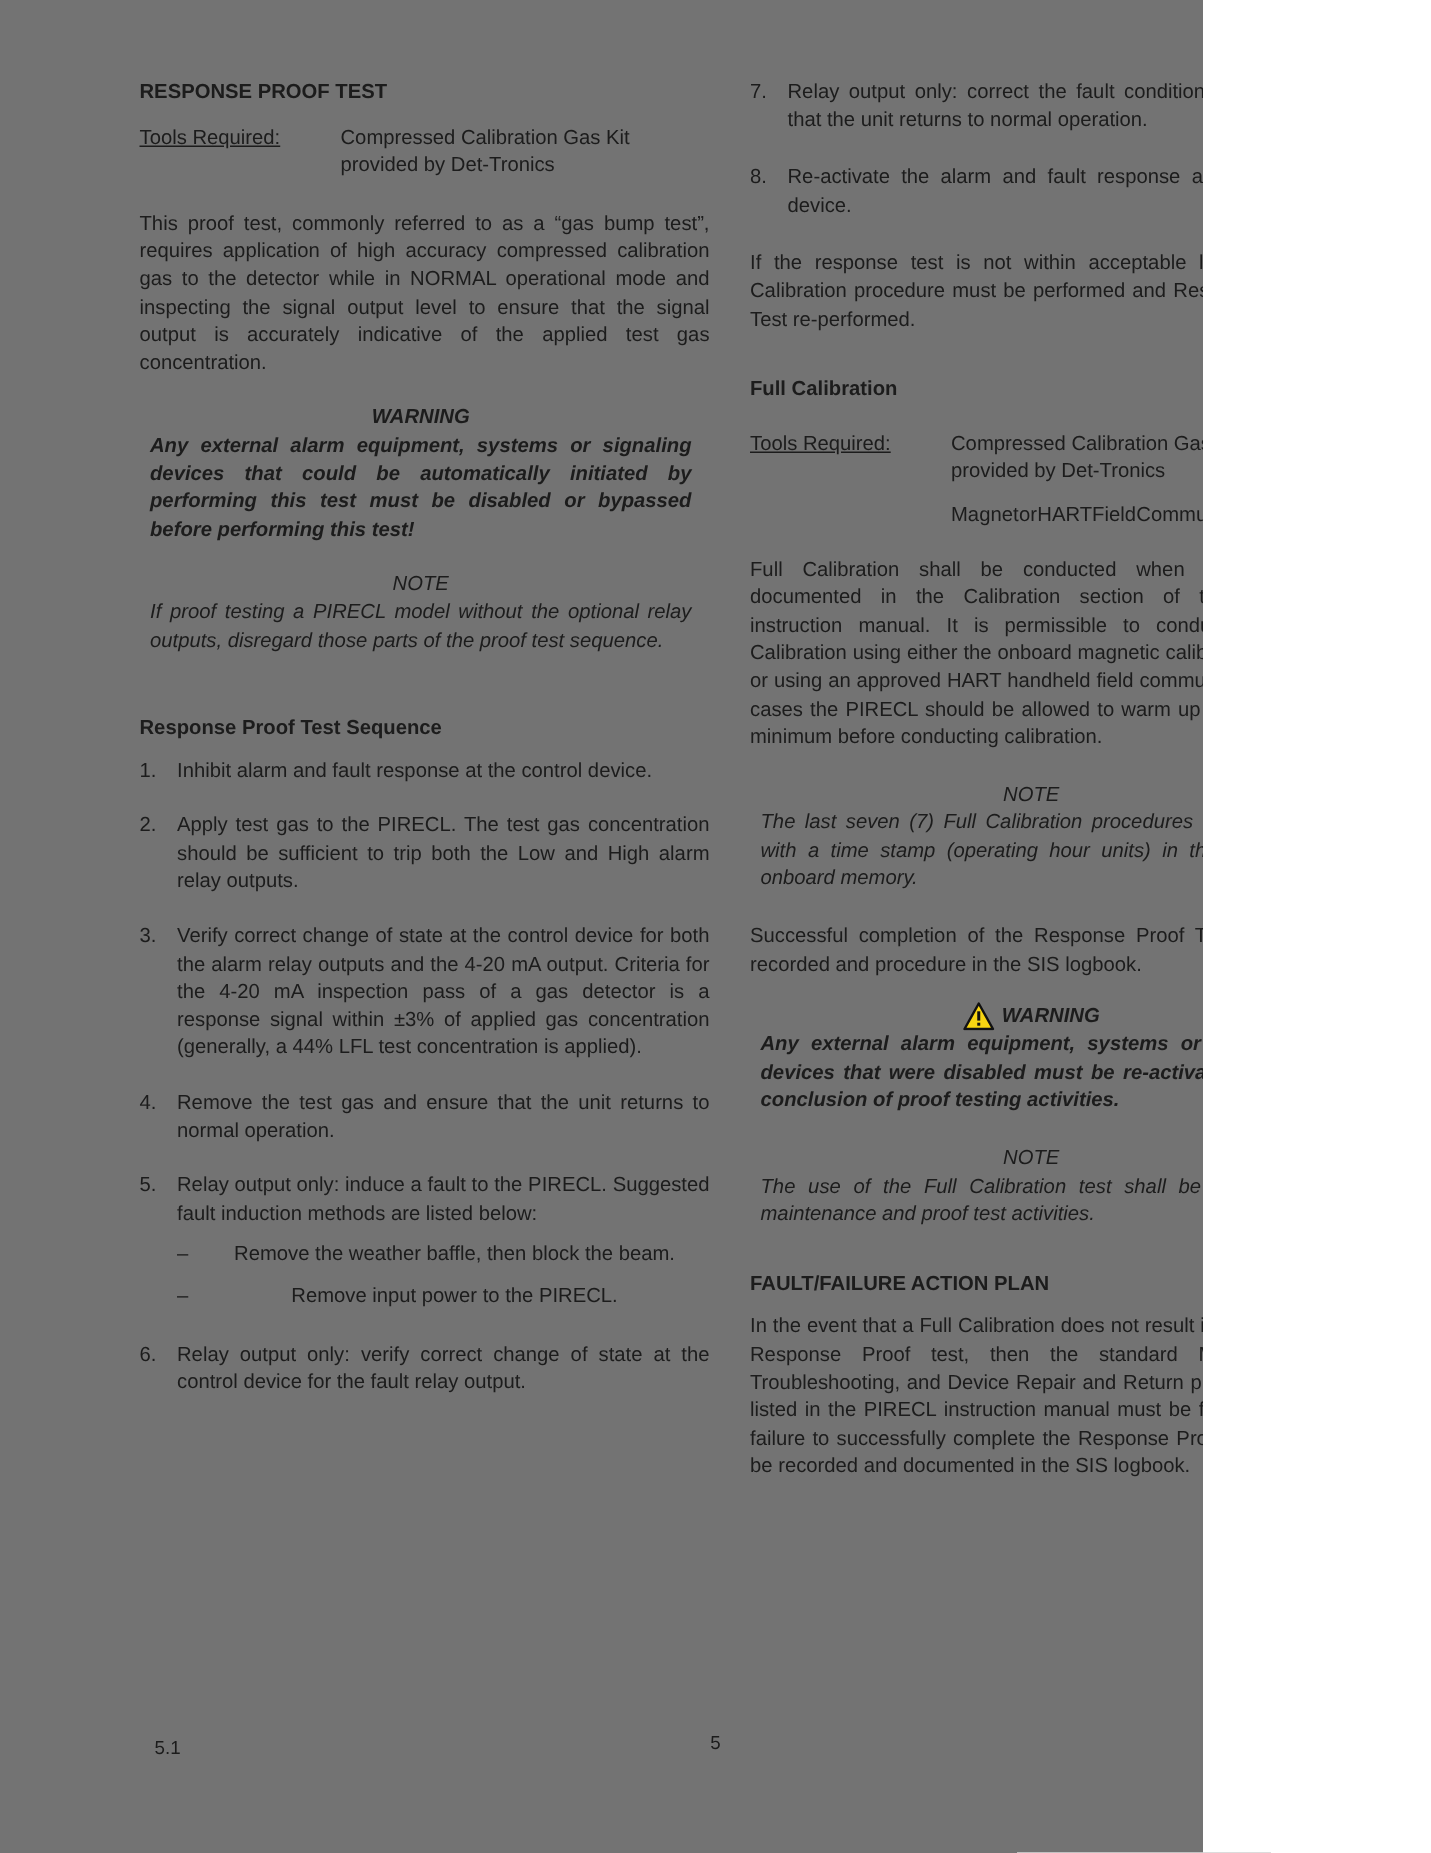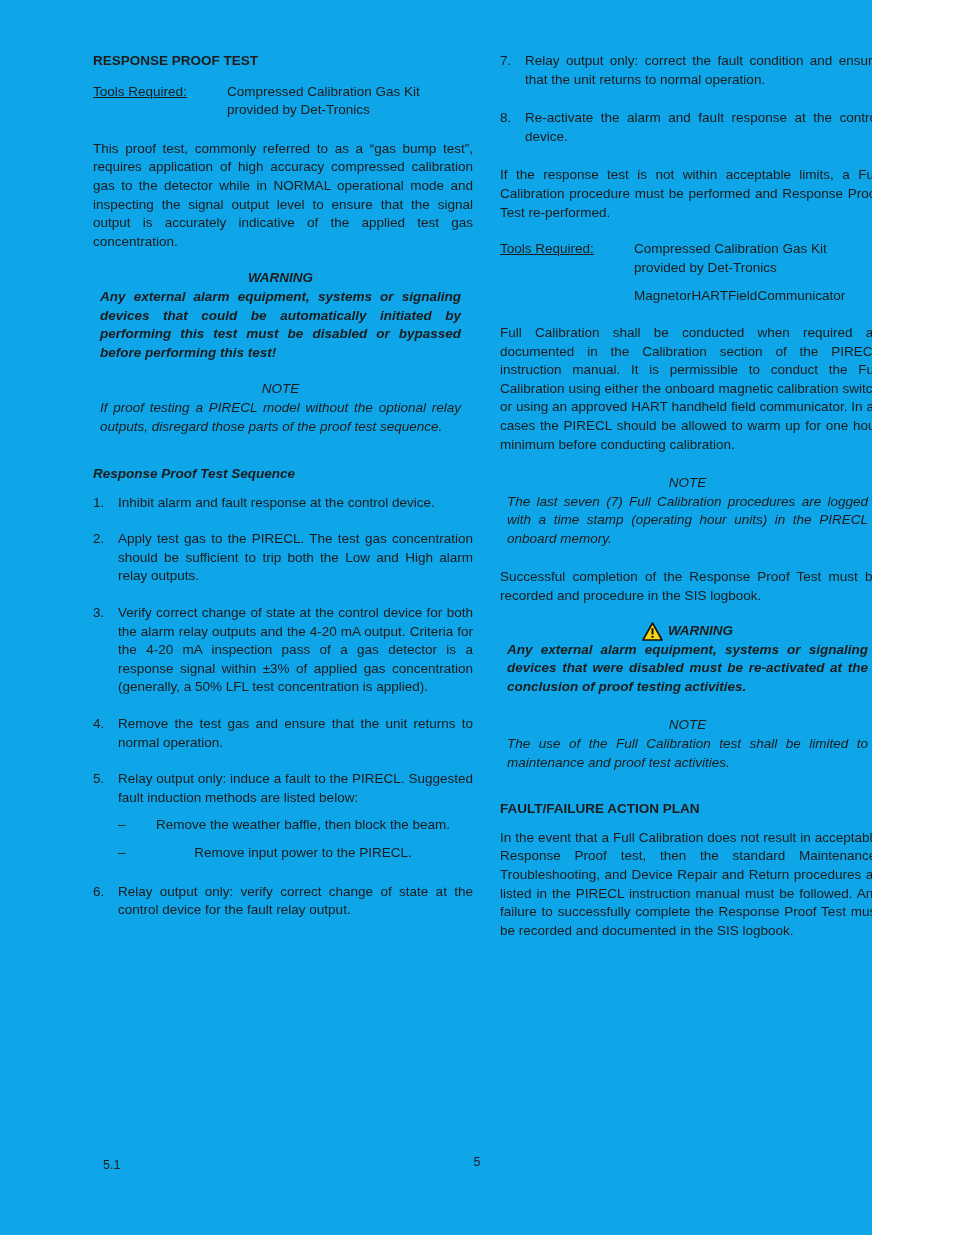--- a/index.html
+++ b/index.html
@@ -4,7 +4,7 @@
 <style>
   html,body { margin:0; padding:0; background:#ffffff; }
   .page {
-    position:relative; width:872px; height:1235px; background:#0ea5e9;
+    position:relative; width:802px; height:1235px; background:#737373;
     font-family:"Liberation Sans","DejaVu Sans",sans-serif;
     color:#1c1c1c; overflow:hidden;
   }

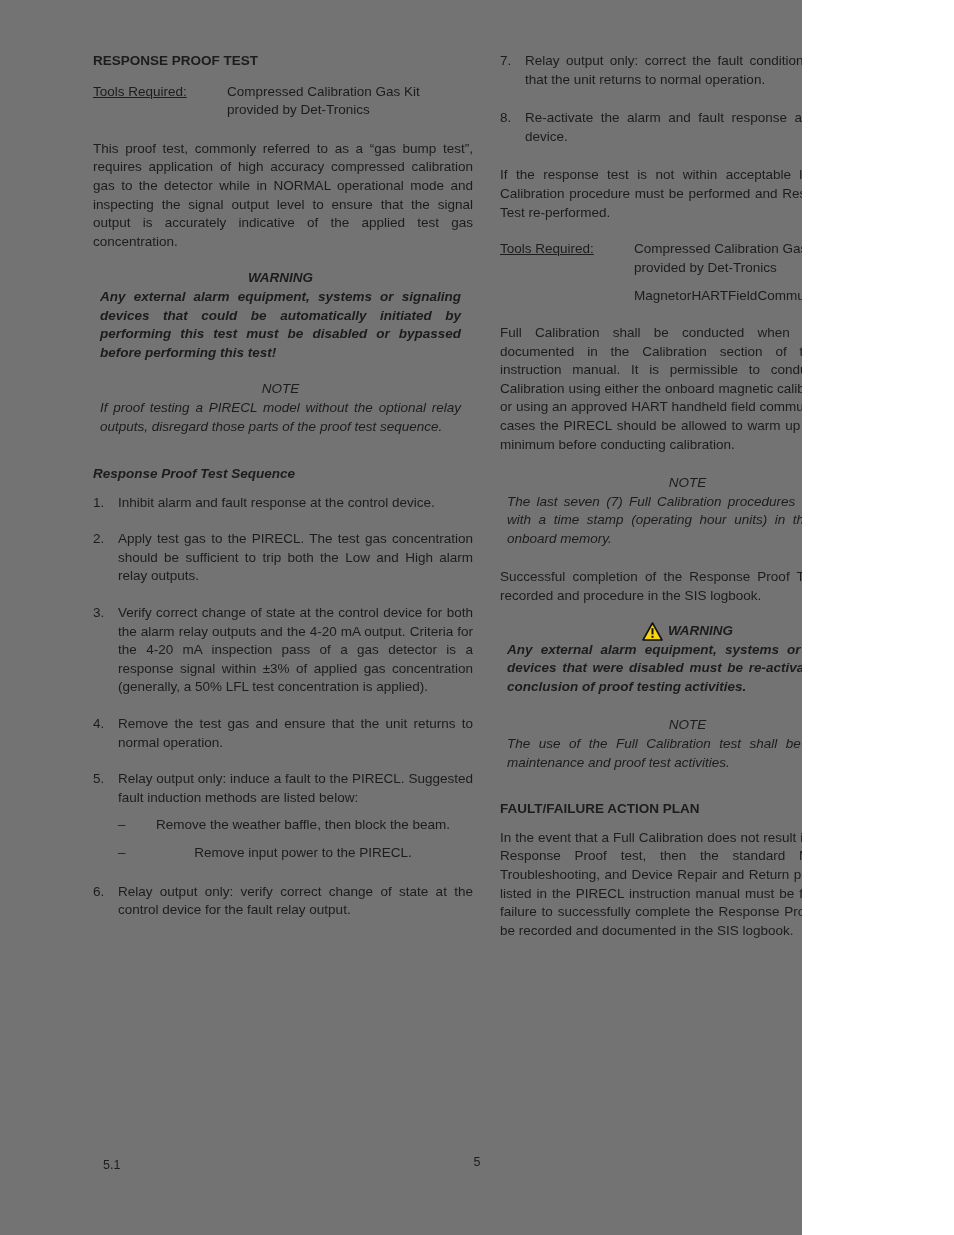--- a/index.html
+++ b/index.html
@@ -115,6 +115,7 @@
 
     <p class="just mt20">If the response test is not within acceptable limits, a Full Calibration procedure must be performed and Response Proof Test re-performed.</p>
 
+    <h3 class="h-title mt28">Full Calibration</h3>
 
     <div class="tools mt18">
       <span class="tools-label">Tools Required:</span>

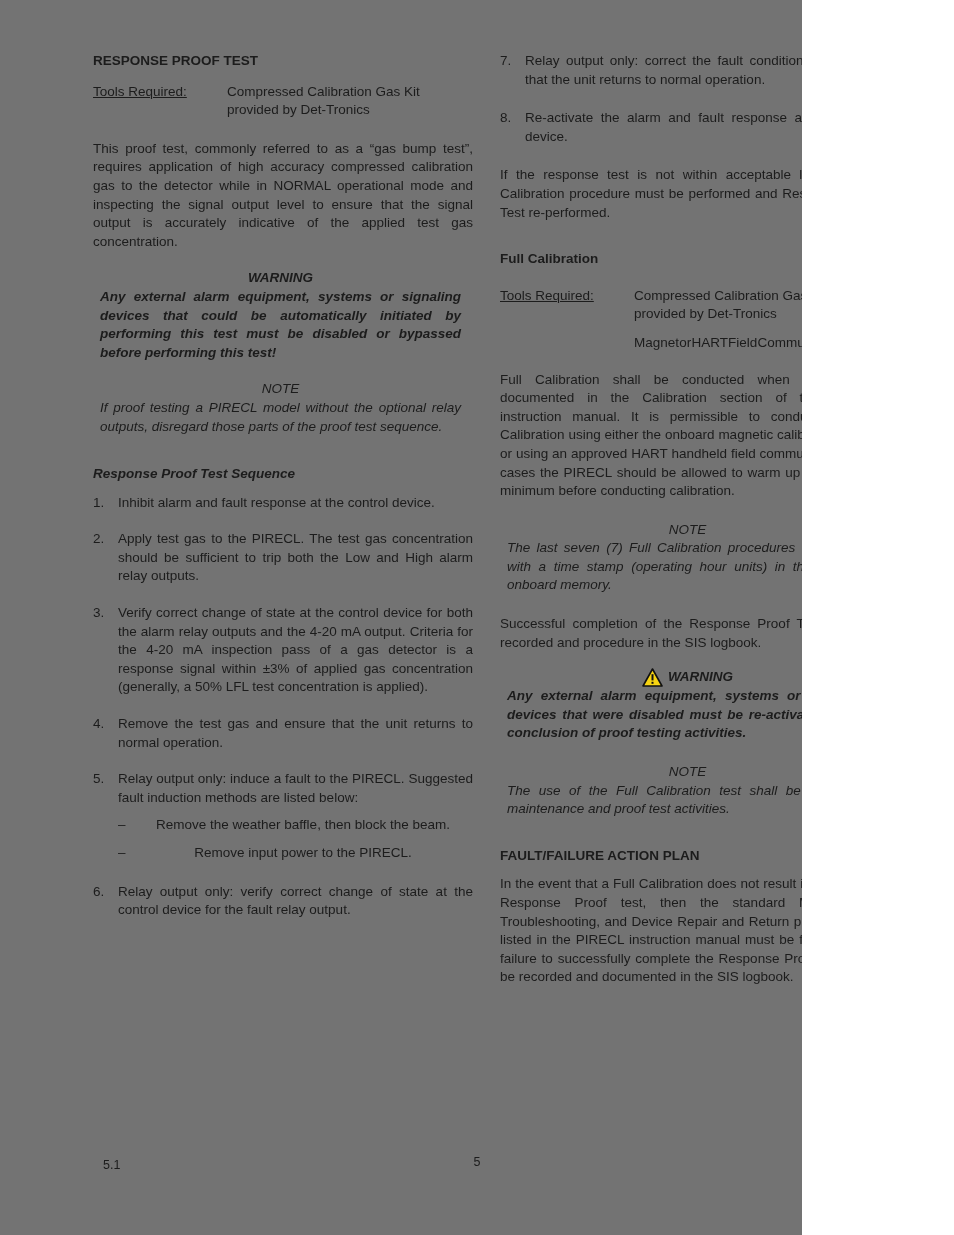--- a/index.html
+++ b/index.html
@@ -32,7 +32,7 @@
   .warn-head { display:flex; justify-content:center; align-items:center; gap:5px; }
   .warn-icon { width:21px; height:19px; display:inline-block; }
   .mt10 { margin-top:10px; } .mt16 { margin-top:16px; } .mt18 { margin-top:18px; }
-  .mt20 { margin-top:20px; } .mt28 { margin-top:28px; } .mt29 { margin-top:29px;font-style:italic; }
+  .mt20 { margin-top:20px; } .mt28 { margin-top:28px; } .mt29 { margin-top:40px; }
   .mt12 { margin-top:12px; }
   .footer { position:absolute; top:1155px; left:0; width:954px; height:20px; font-size:12.5px; line-height:15px; }
   .footer-left  { position:absolute; left:93px; top:3px;margin-left:10px; }

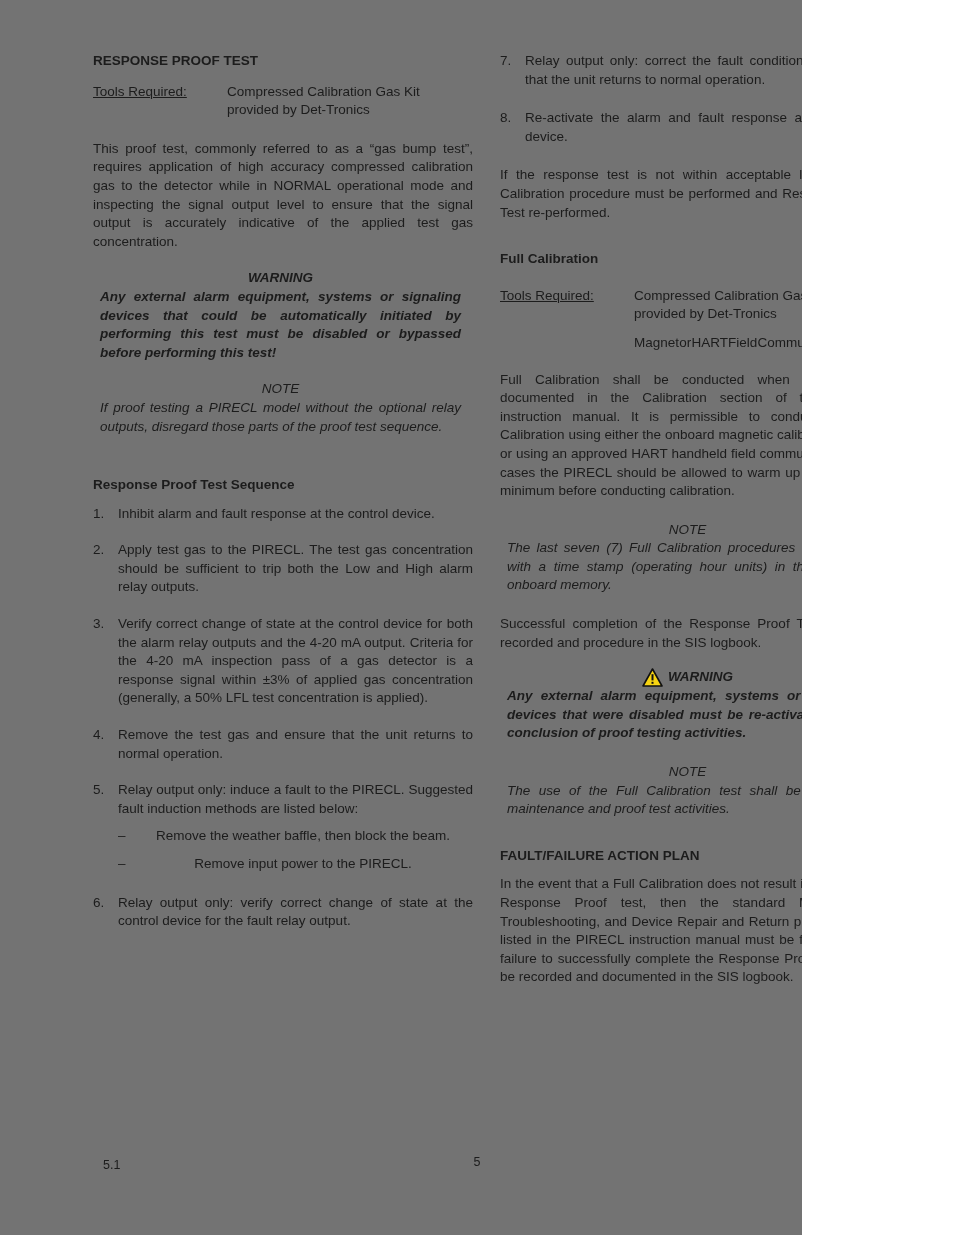--- a/index.html
+++ b/index.html
@@ -79,7 +79,7 @@
     </div>
     <div class="li mt18">
       <span class="li-num">3.</span>
-      <div class="li-text just">Verify correct change of state at the control device for both the alarm relay outputs and the 4-20 mA output. Criteria for the 4-20 mA inspection pass of a gas detector is a response signal within ±3% of applied gas concentration (generally, a 50% LFL test concentration is applied).</div>
+      <div class="li-text just">Verify correct change of state at the control device for both the alarm relay outputs and the 4-20 mA output. Criteria for the 4-20 mA inspection pass of a gas detector is a response signal within ±3% of applied gas concentration (generally, a 44% LFL test concentration is applied).</div>
     </div>
     <div class="li mt18">
       <span class="li-num">4.</span>

